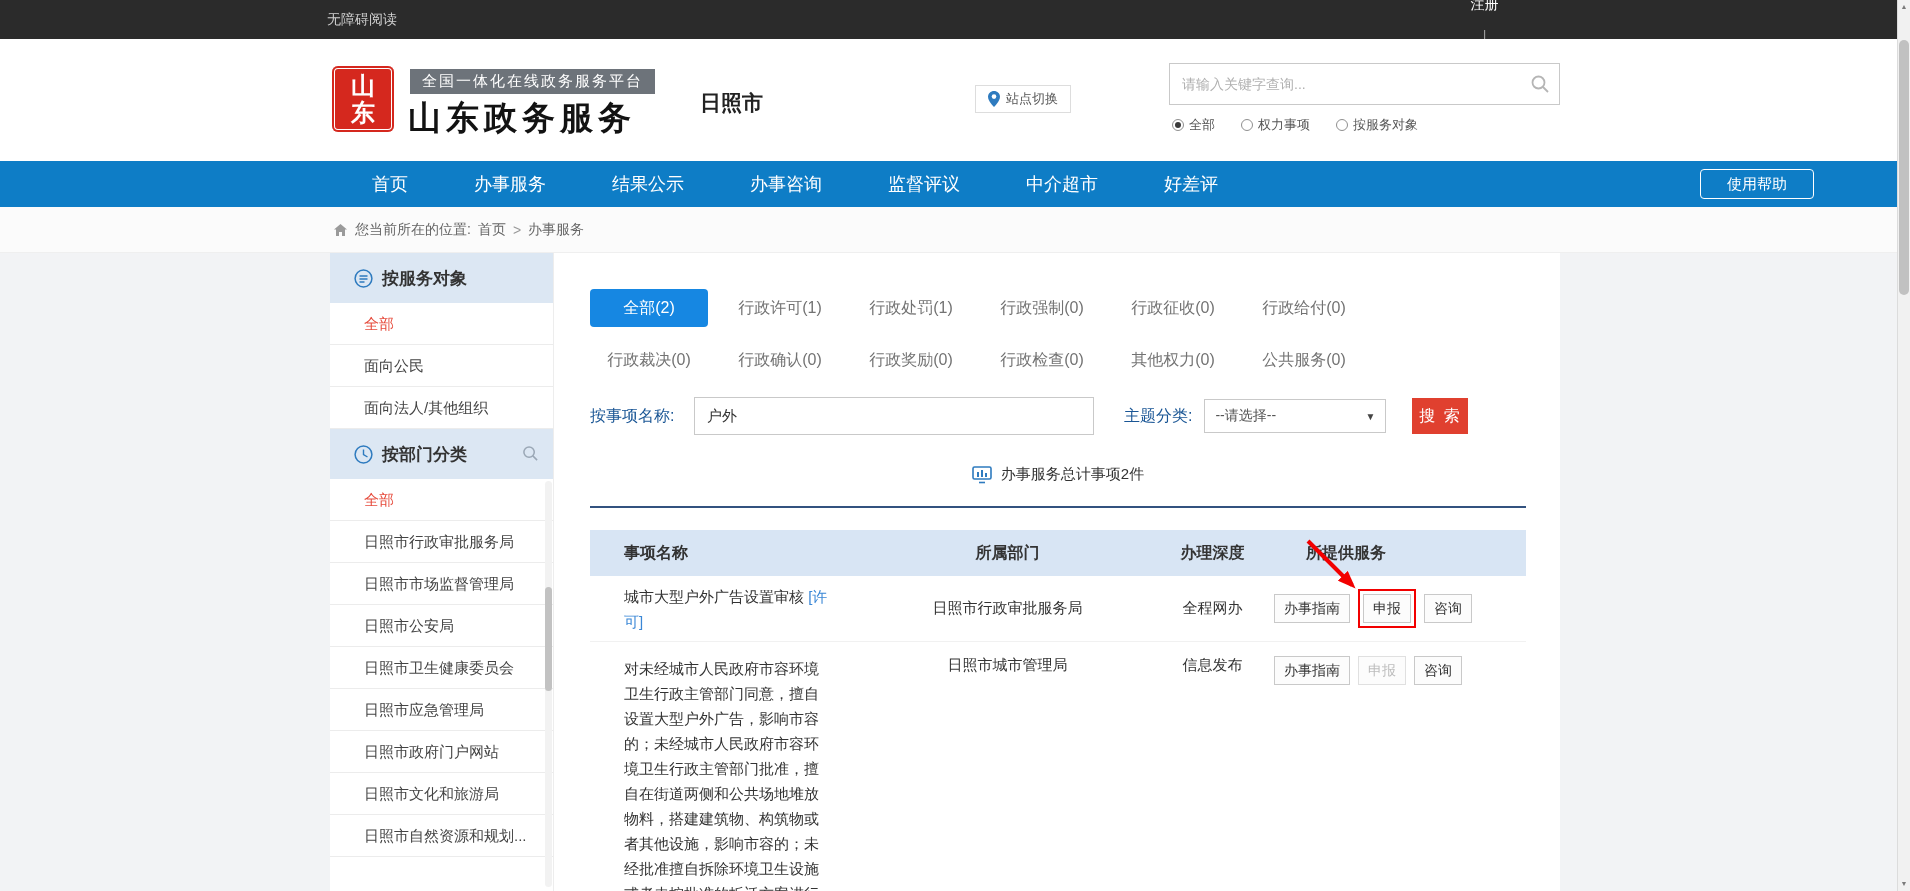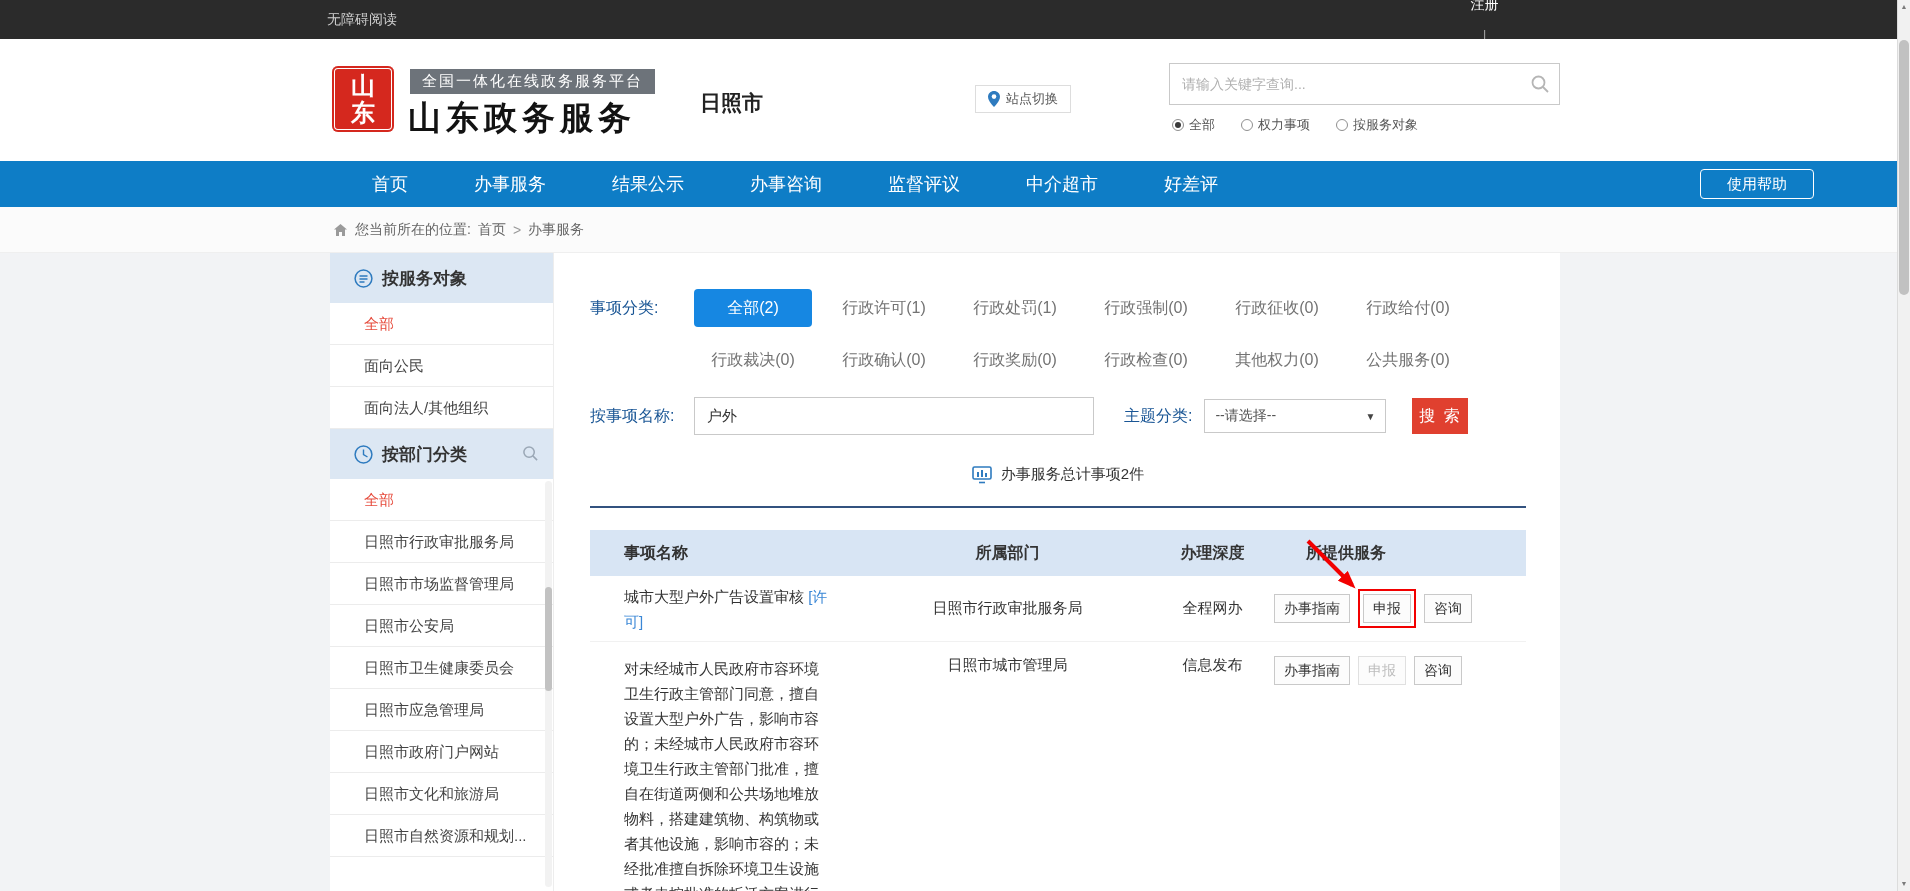--- a/index.html
+++ b/index.html
@@ -230,7 +230,6 @@
 
   <div class="main">
     <div class="filter-row">
-      <div class="filter-label">事项分类:</div>
       <div class="tab-grid">
         <div class="tab active">全部(2)</div>
         <div class="tab">行政许可(1)</div>

